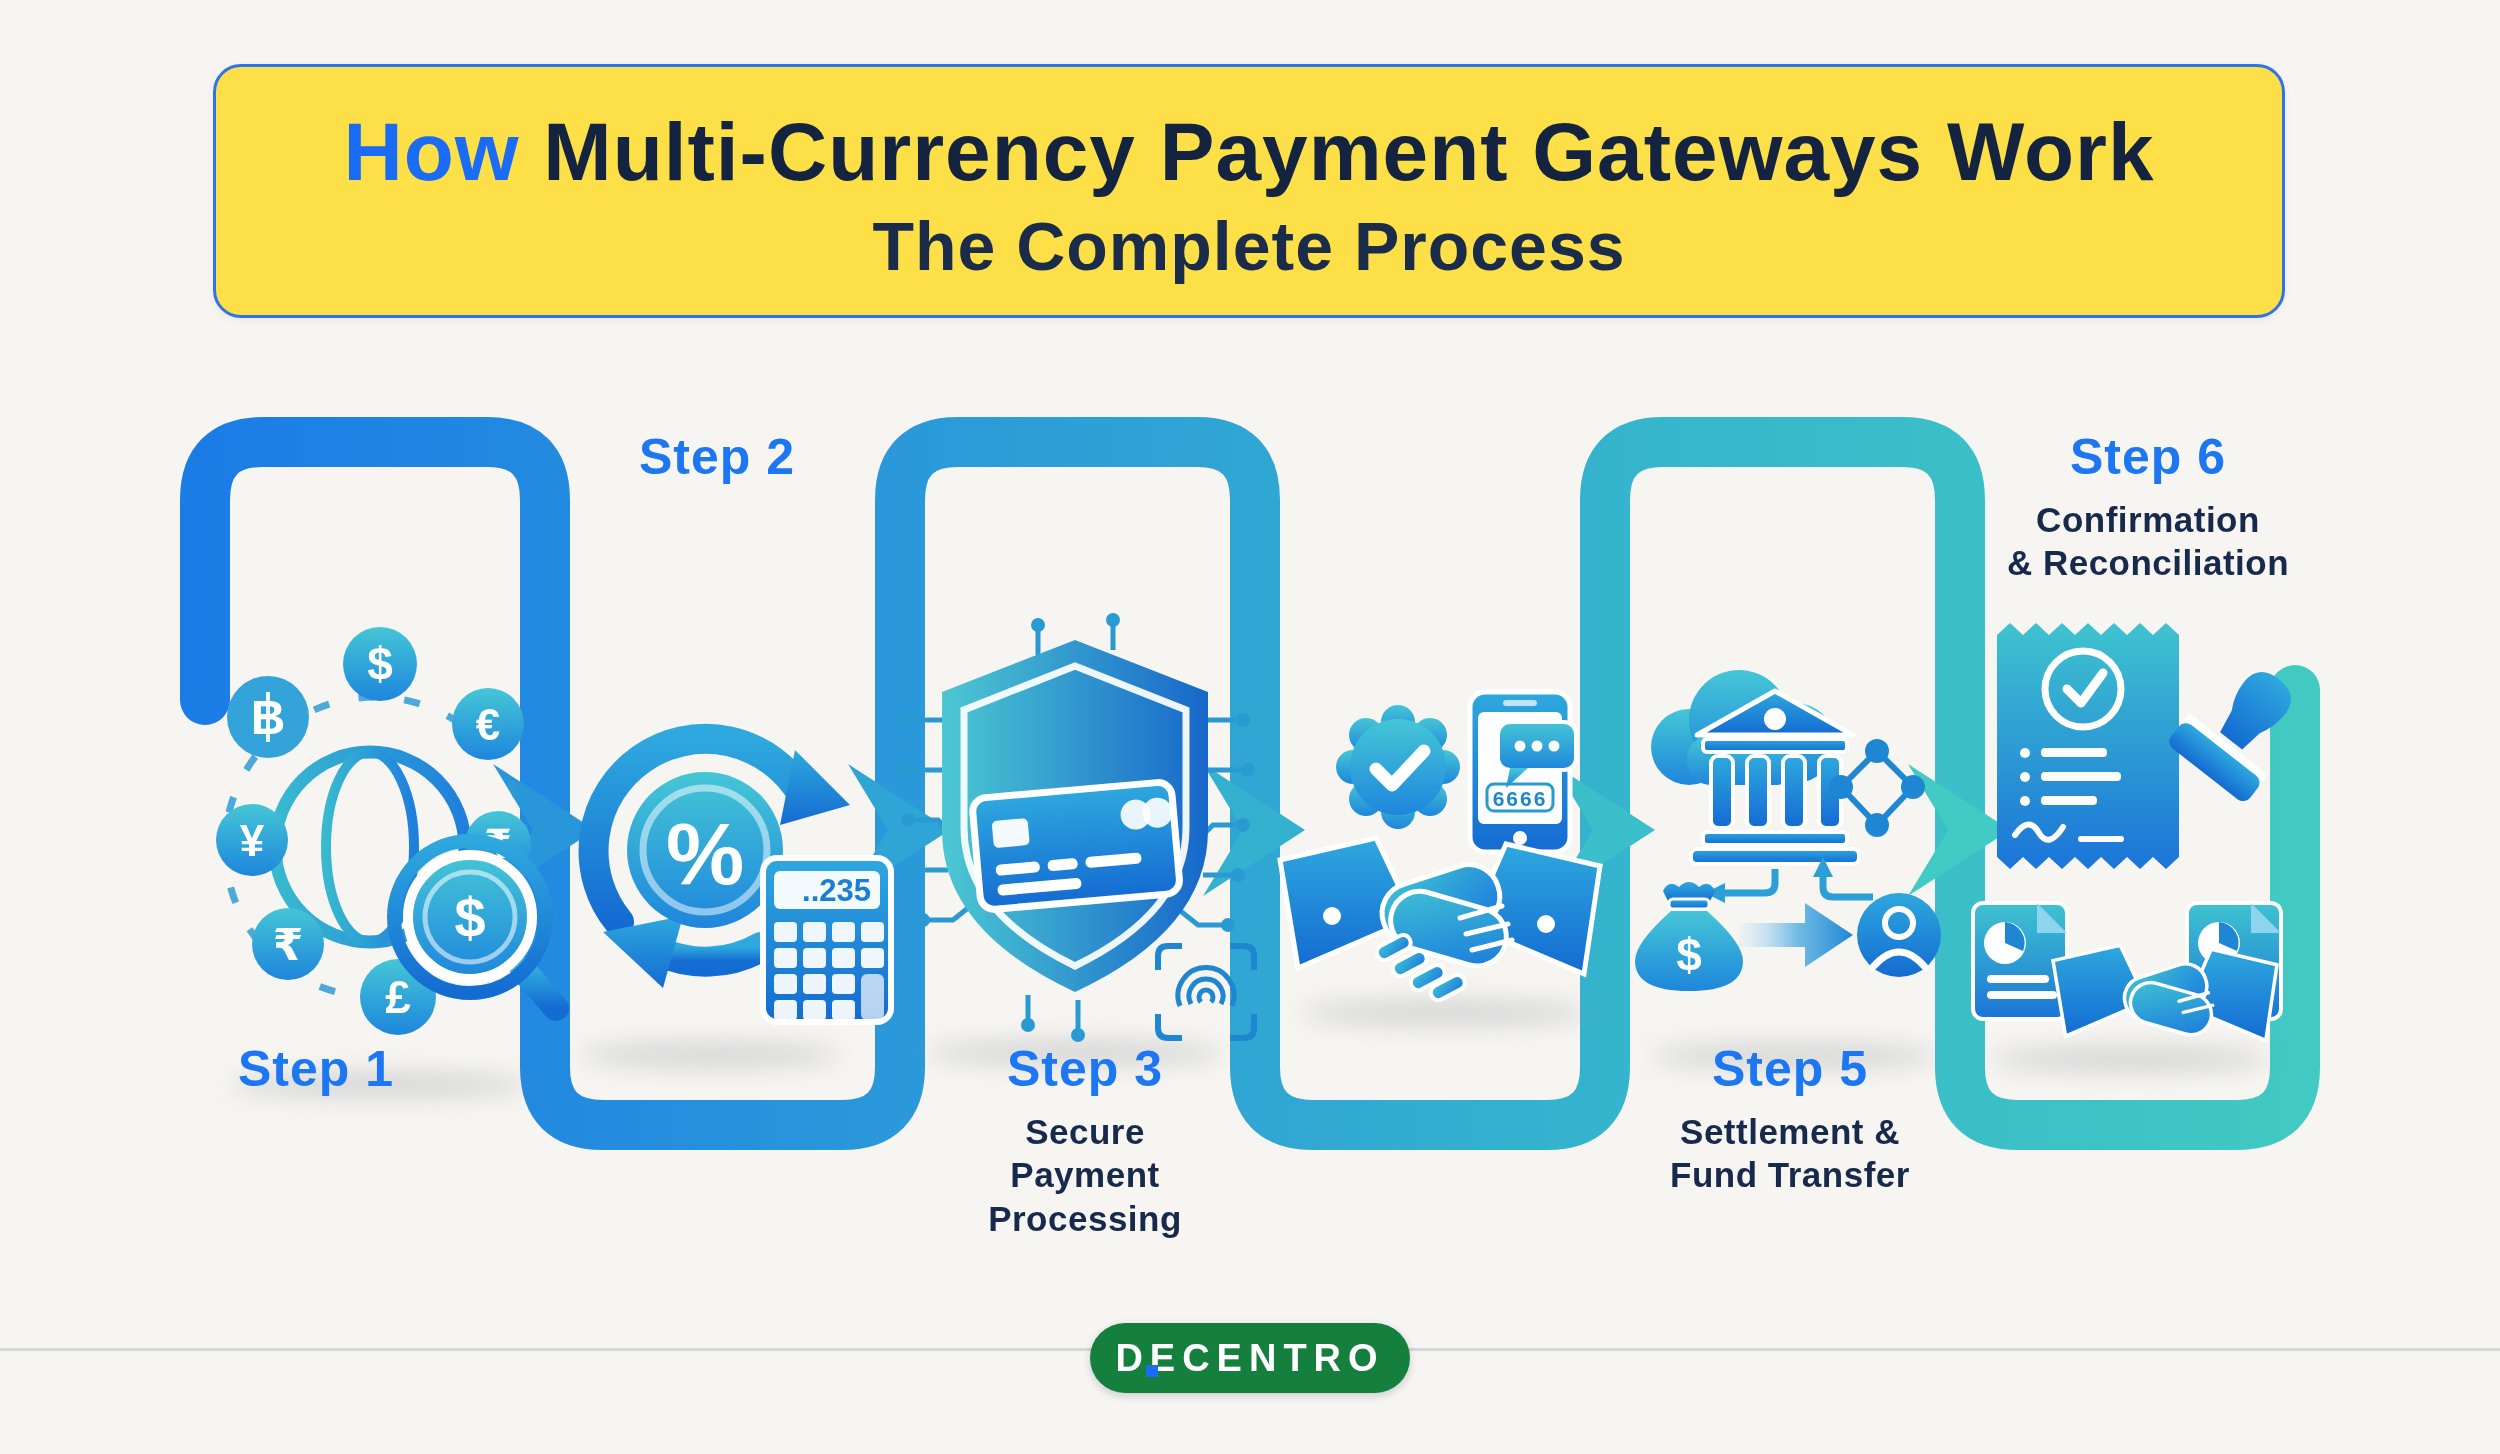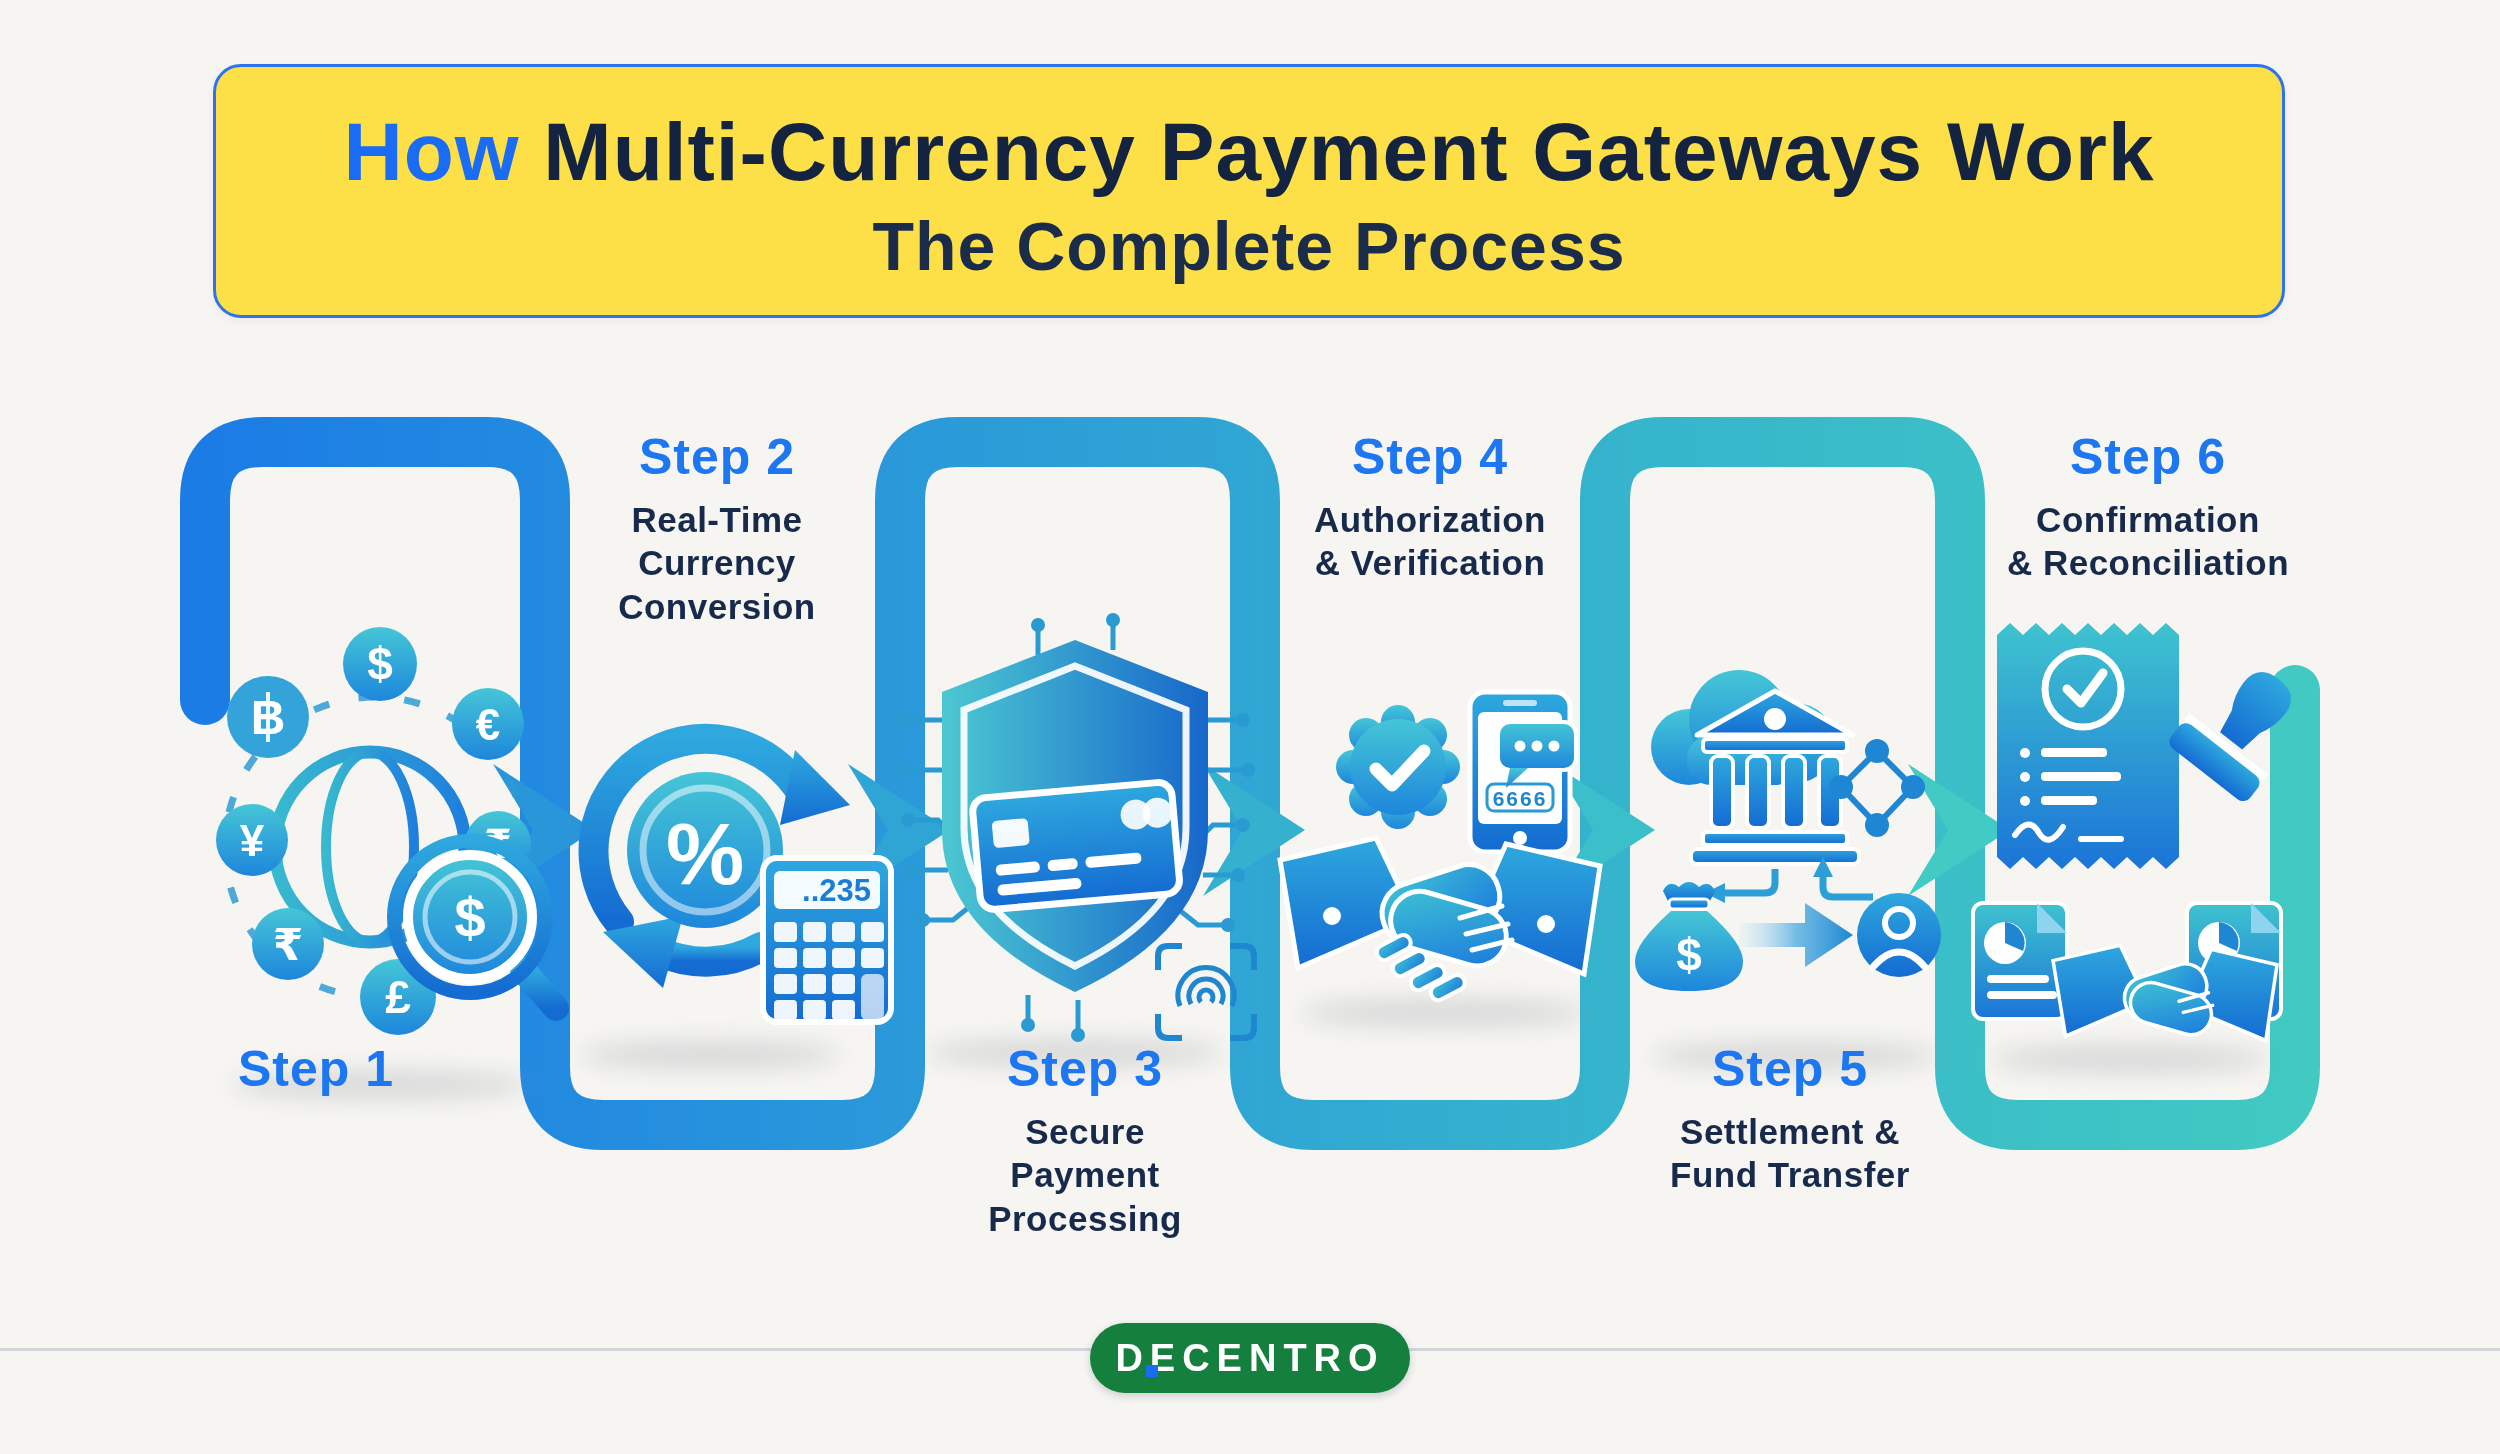--- a/index.html
+++ b/index.html
@@ -417,11 +417,6 @@
 Payment
 Processing</div>
   </div>
-  <div class="step-block w360" style="left:1250px;top:428px;">
-    <h2 class="step-heading">Step 4</h2>
-    <div class="step-caption">Authorization
-&amp; Verification</div>
-  </div>
   <div class="step-block w380" style="left:1600px;top:1040px;">
     <h2 class="step-heading">Step 5</h2>
     <div class="step-caption">Settlement &amp;

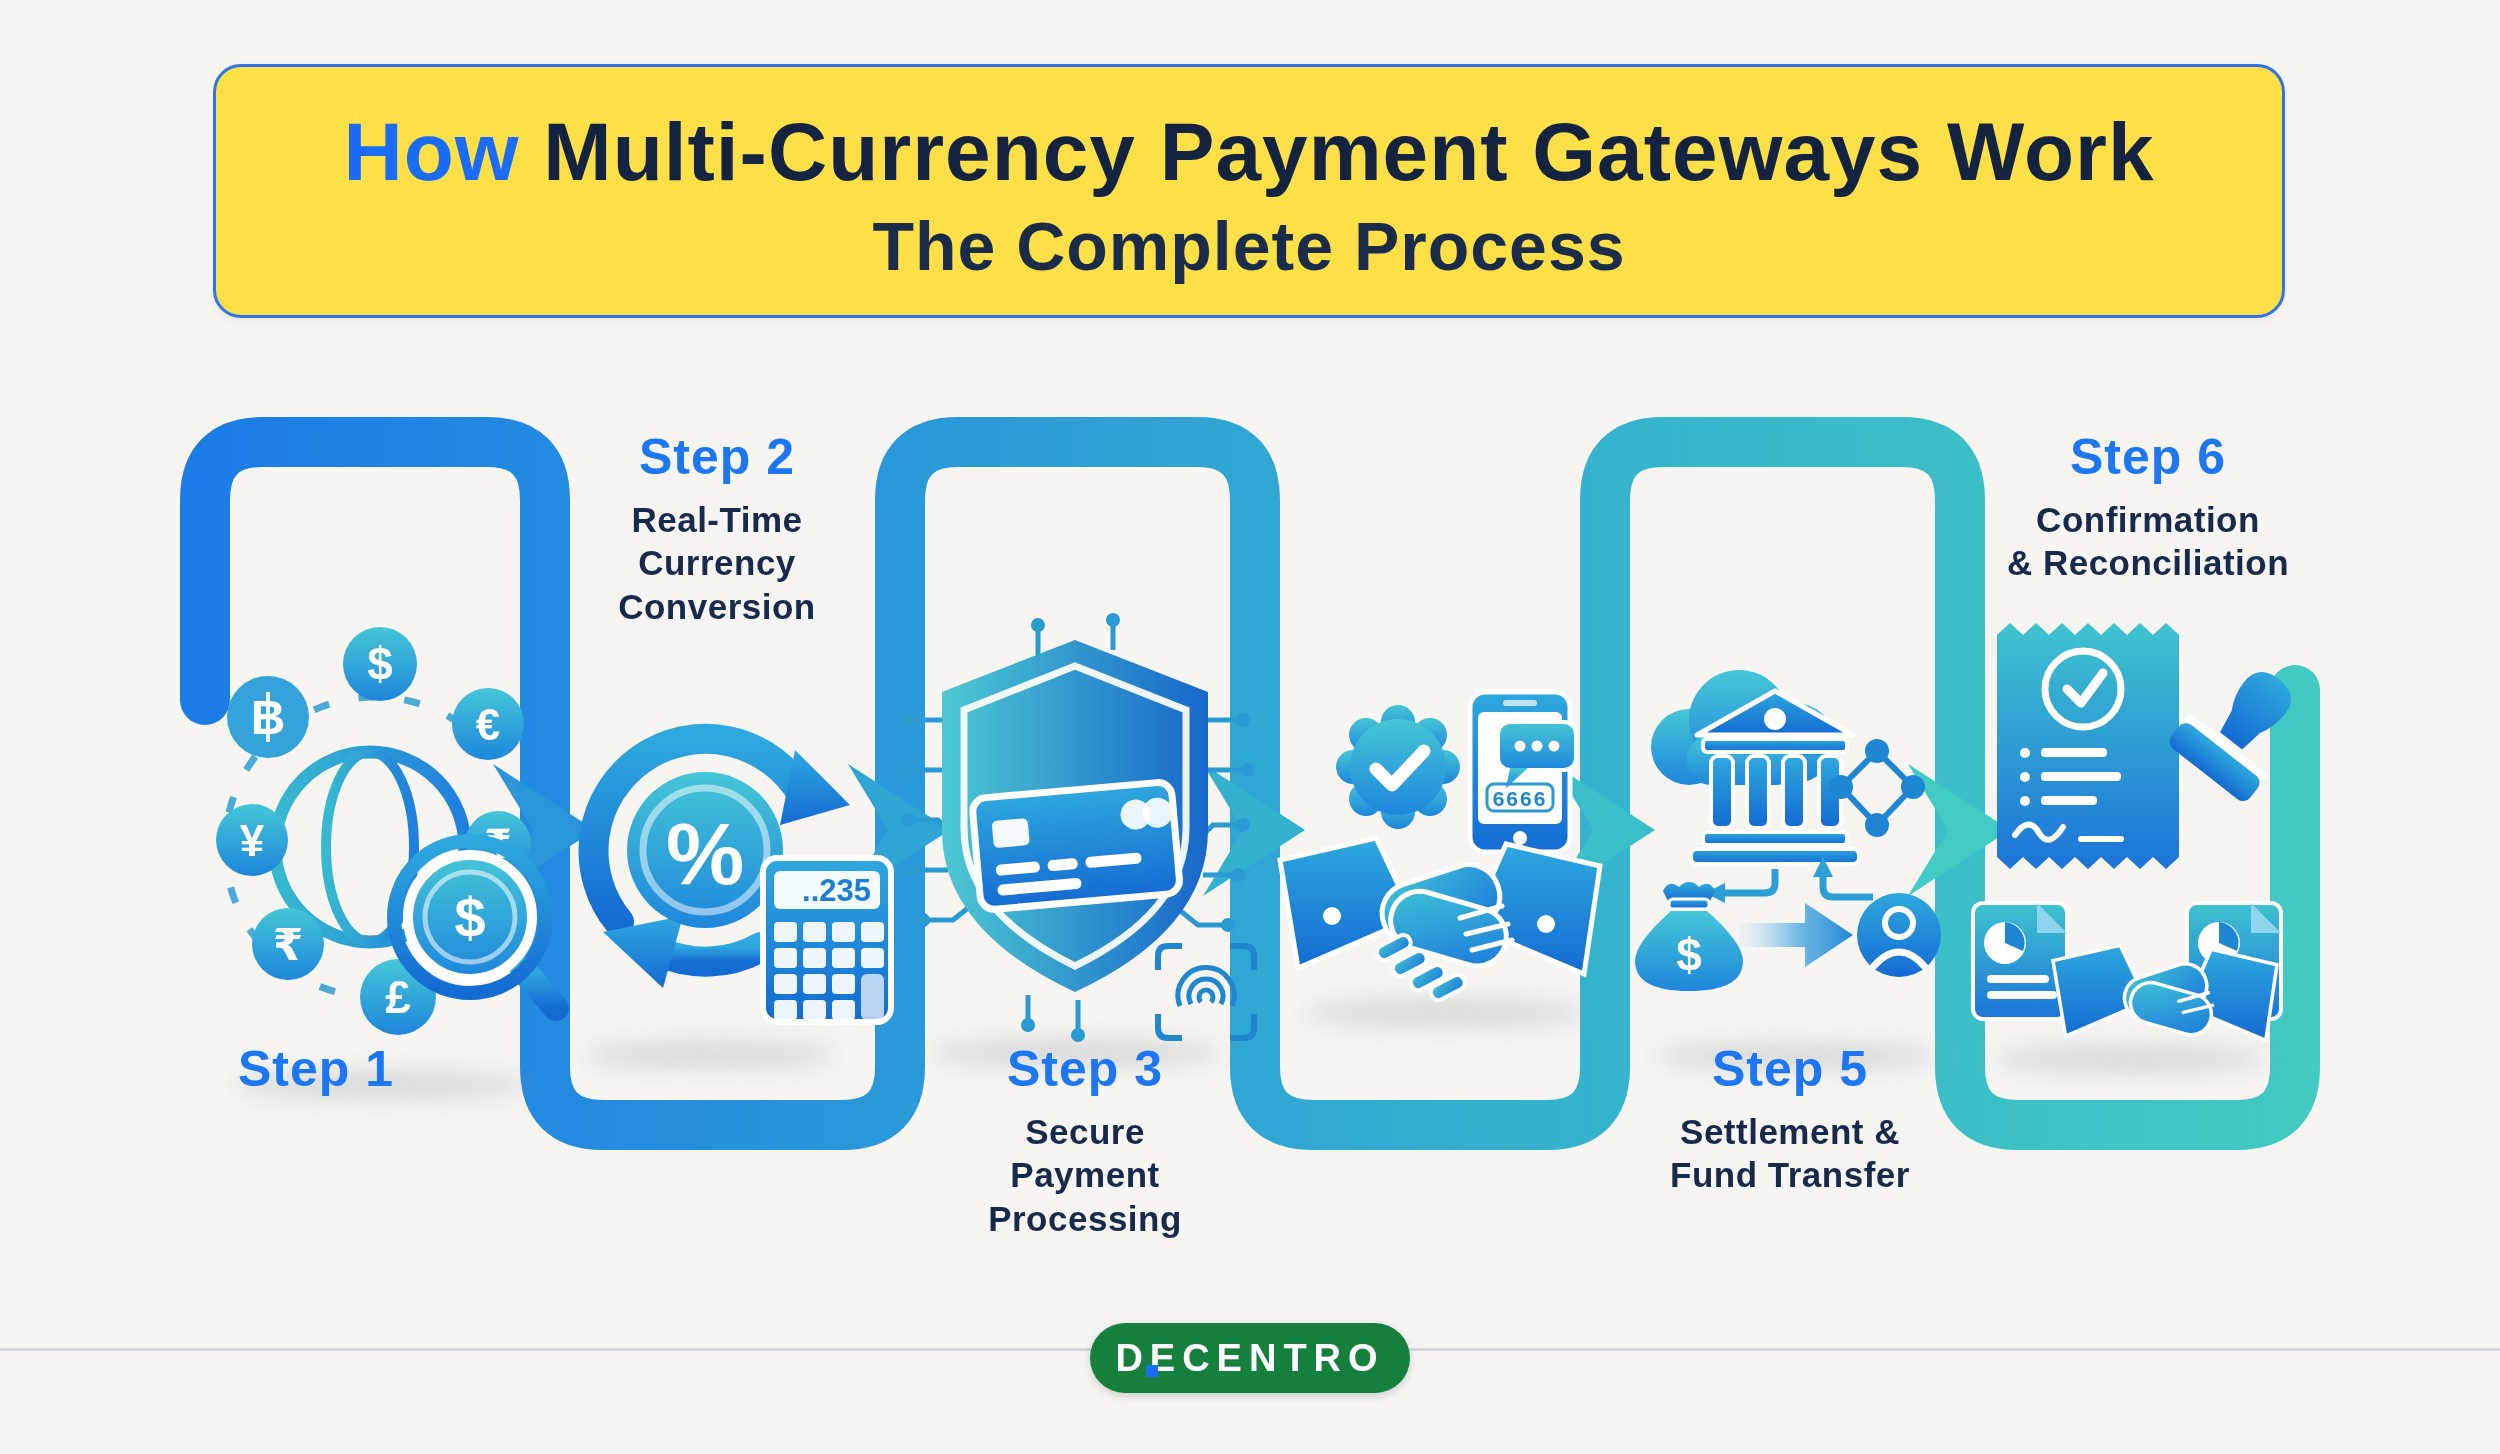--- a/index.html
+++ b/index.html
@@ -407,9 +407,6 @@
   </div>
   <div class="step-block w360" style="left:537px;top:428px;">
     <h2 class="step-heading">Step 2</h2>
-    <div class="step-caption">Real-Time
-Currency
-Conversion</div>
   </div>
   <div class="step-block w380" style="left:895px;top:1040px;">
     <h2 class="step-heading">Step 3</h2>

